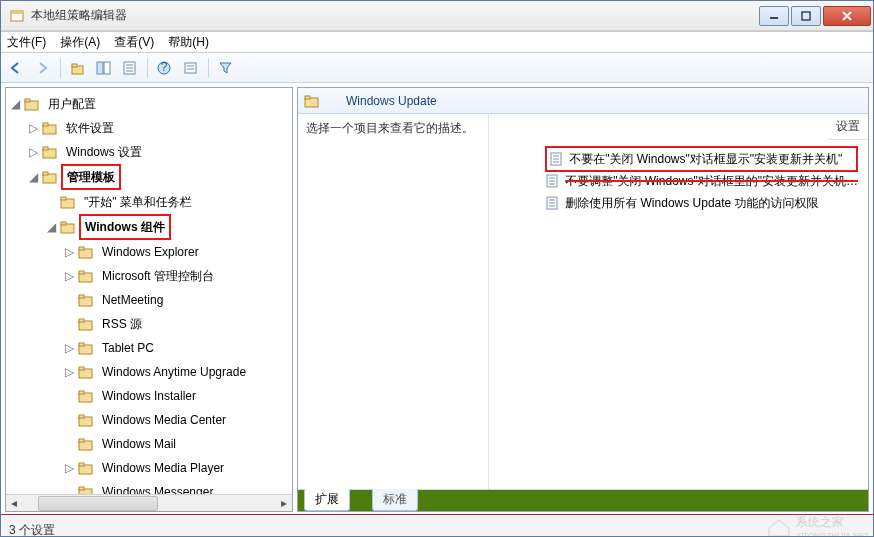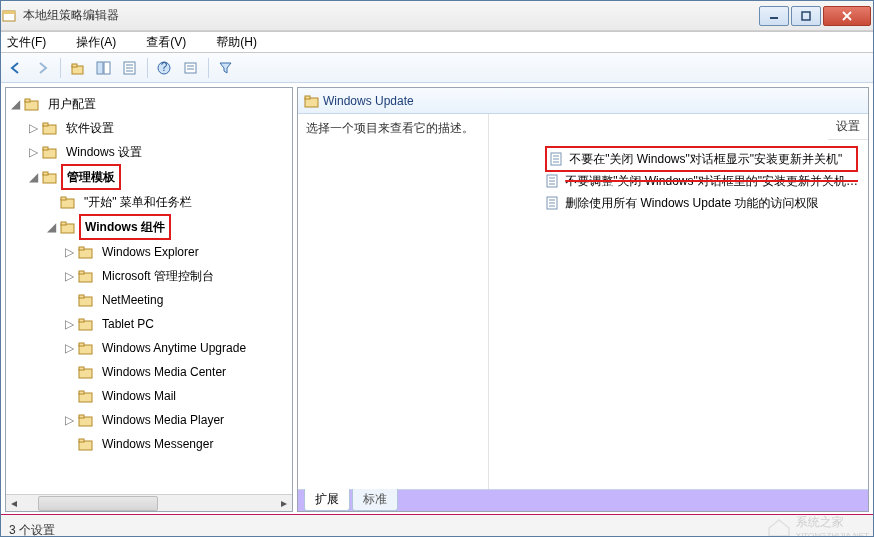--- a/index.html
+++ b/index.html
@@ -6,7 +6,7 @@
 body { background: #fff; width: 874px; height: 537px; overflow: hidden; border: 1px solid #5a7ca0; }
 
 
-.titlebar { height: 30px; background: linear-gradient(#f6f6f6,#eaeaea); display: flex; align-items: center; border-bottom: 1px solid #d0d0d0; }
+.titlebar { height: 30px; background: linear-gradient(#f6f6f6,#eaeaea); display: flex; align-items: center; padding-left: 8px; border-bottom: 1px solid #d0d0d0; }
 .titlebar .app-icon { width: 16px; height: 16px; margin-right: 6px; display:inline-flex; align-items:center; justify-content:center; }
 .titlebar .title { color: #333; }
 .win-buttons { margin-left: auto; display: flex; gap: 2px; padding-right: 2px; }

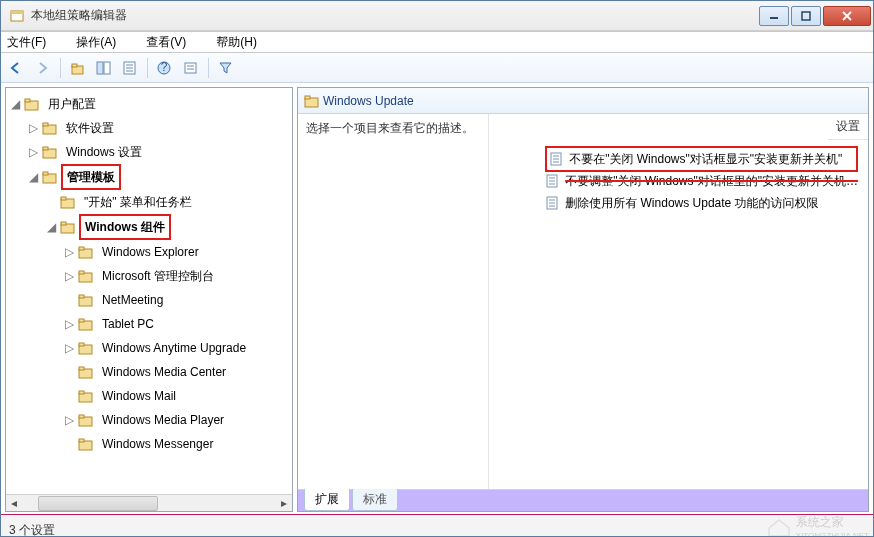--- a/index.html
+++ b/index.html
@@ -15,7 +15,7 @@
 .win-btn svg { display:block; }
 
 
-.menubar { height: 22px; background:#fff; border-top:1px solid #c9c9c9; border-bottom:1px solid #c9c9c9; display:flex; align-items:center; padding: 0 6px; gap: 30px; }
+.menubar { height: 22px; background:#fff; border-top:1px solid #c9c9c9; border-bottom:1px solid #c9c9c9; display:flex; align-items:center; padding: 0 6px; gap: 14px; }
 .menubar .item { color:#000; }
 
 

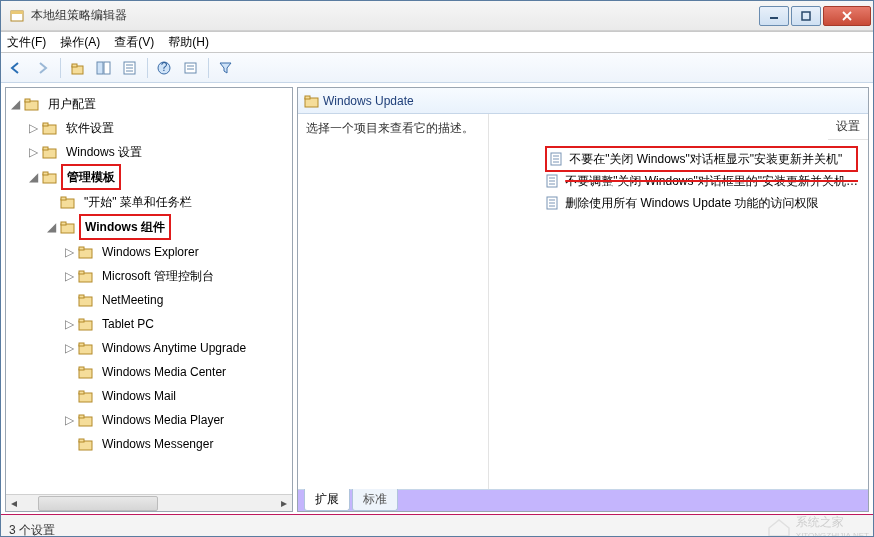--- a/index.html
+++ b/index.html
@@ -49,7 +49,7 @@
 .hscroll .spacer { flex:1; }
 
 
-.panel-head { height: 26px; background:linear-gradient(#f7fbff,#e9f2fc); border-bottom:1px solid #c6d6e8; display:flex; align-items:center; padding: 0 6px; gap:3px; }
+.panel-head { height: 26px; background:linear-gradient(#f7fbff,#e9f2fc); border-bottom:1px solid #c6d6e8; display:flex; align-items:center; padding: 0 6px; gap:26px; }
 .panel-head .txt { color:#20407a; }
 
 

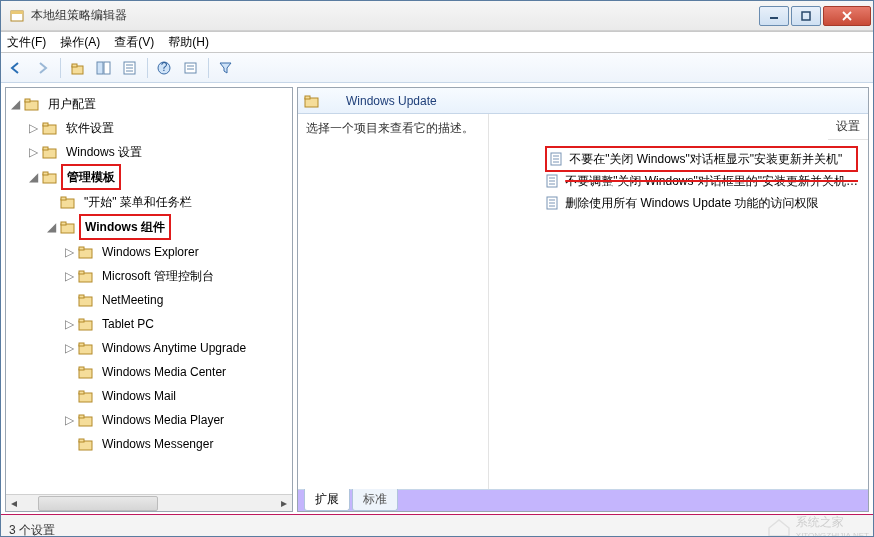--- a/index.html
+++ b/index.html
@@ -263,6 +263,16 @@
                         </li>
                         <li>
                           <div class="row">
+                            <span class="twisty empty"></span>
+                            <svg class="folder-ico" width="16" height="14">
+                              <rect x="1" y="4" width="13" height="9" fill="#f5dd9a" stroke="#b38a2a"></rect>
+                              <rect x="1" y="2" width="5" height="3" fill="#f5dd9a" stroke="#b38a2a"></rect>
+                            </svg>
+                            <span class="label">RSS 源</span>
+                          </div>
+                        </li>
+                        <li>
+                          <div class="row">
                             <span class="twisty">▷</span>
                             <svg class="folder-ico" width="16" height="14">
                               <rect x="1" y="4" width="13" height="9" fill="#f5dd9a" stroke="#b38a2a"></rect>

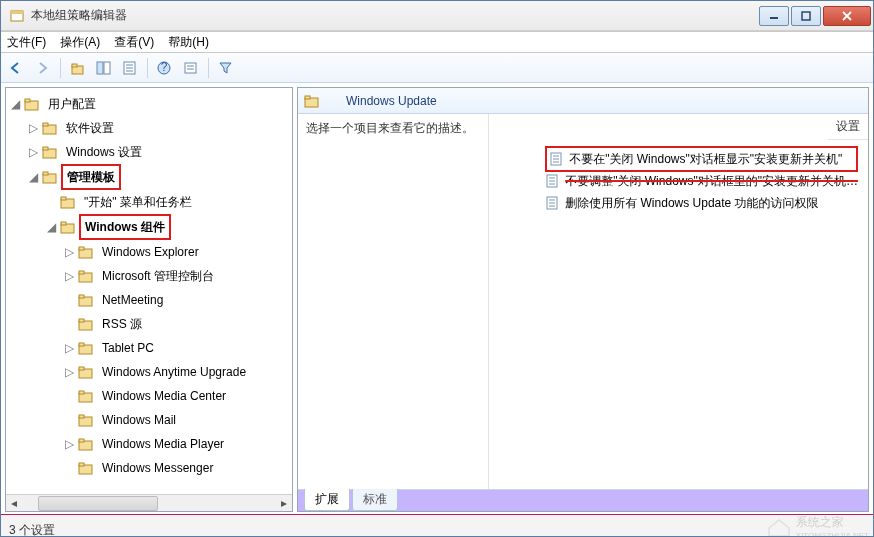--- a/index.html
+++ b/index.html
@@ -298,6 +298,16 @@
                               <rect x="1" y="4" width="13" height="9" fill="#f5dd9a" stroke="#b38a2a"></rect>
                               <rect x="1" y="2" width="5" height="3" fill="#f5dd9a" stroke="#b38a2a"></rect>
                             </svg>
+                            <span class="label">Windows Installer</span>
+                          </div>
+                        </li>
+                        <li>
+                          <div class="row">
+                            <span class="twisty empty"></span>
+                            <svg class="folder-ico" width="16" height="14">
+                              <rect x="1" y="4" width="13" height="9" fill="#f5dd9a" stroke="#b38a2a"></rect>
+                              <rect x="1" y="2" width="5" height="3" fill="#f5dd9a" stroke="#b38a2a"></rect>
+                            </svg>
                             <span class="label">Windows Media Center</span>
                           </div>
                         </li>

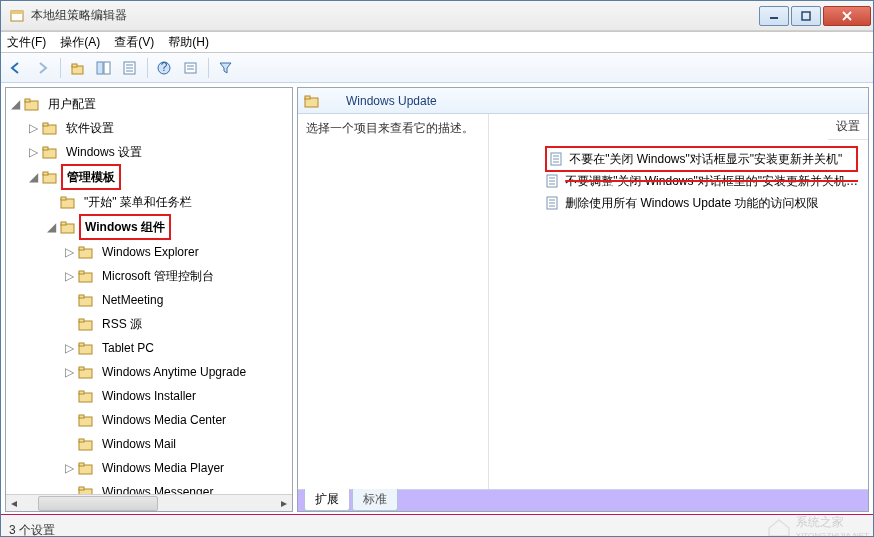--- a/index.html
+++ b/index.html
@@ -64,7 +64,7 @@
 .doc-ico { width:14px; height:14px; display:inline-flex; align-items:center; justify-content:center; }
 
 
-.tabs { height:22px; display:flex; align-items:flex-end; border-top:1px solid #c6d6e8; background:#c4b5fd; padding-left:6px; }
+.tabs { height:22px; display:flex; align-items:flex-end; border-top:1px solid #c6d6e8; background:#4d7c0f; padding-left:6px;gap:20px; }
 .tab { border:1px solid #b0c4dc; border-top:none; background:#fff; padding:2px 10px; margin-right:2px; border-radius:0 0 3px 3px; }
 .tab.inactive { background:#eef4fb; color:#555; }
 

